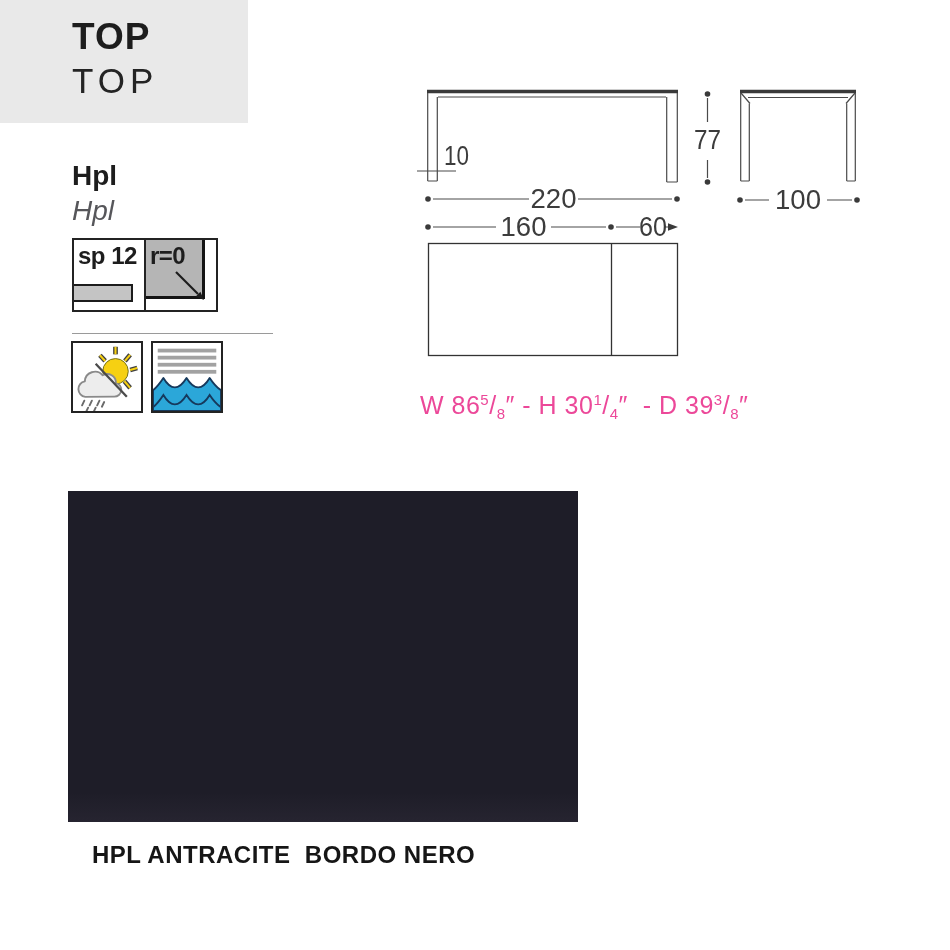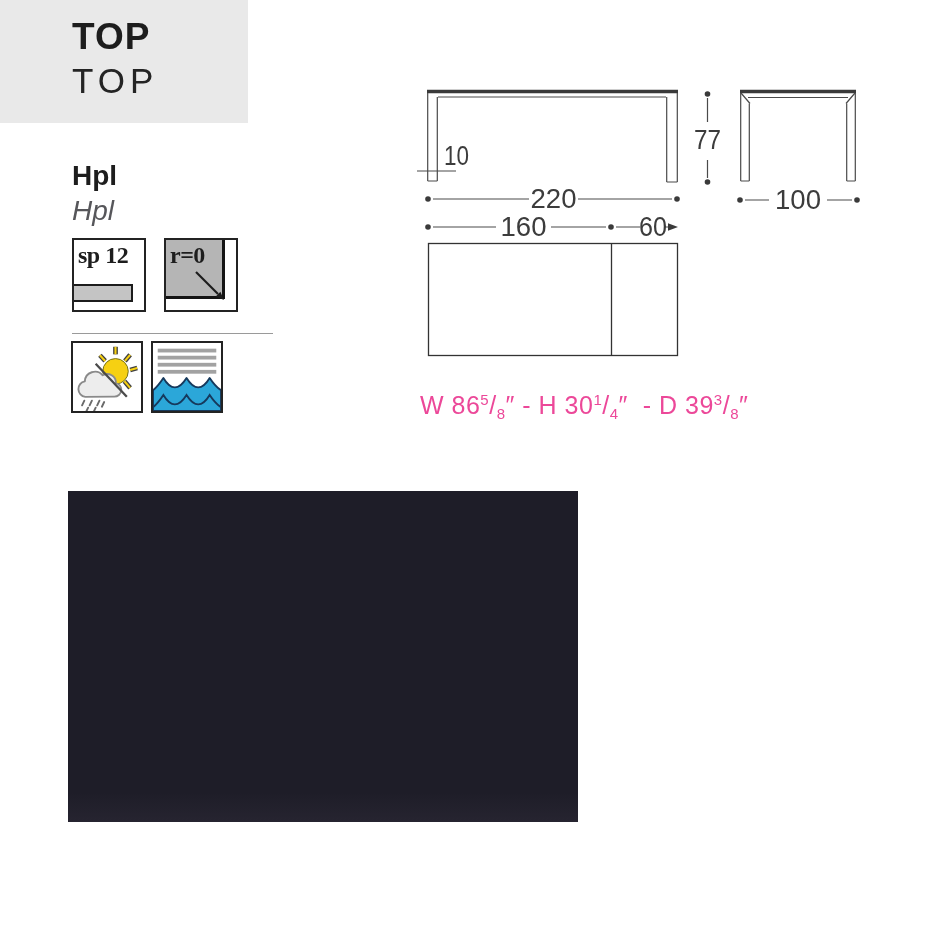--- a/index.html
+++ b/index.html
@@ -17,7 +17,7 @@
   .hpl-italic{left:72px;top:197px;font-size:28px;font-style:italic;line-height:1;color:#56565a;}
 
   
-  .spec-box{width:74px;height:74px;border:2px solid #232323;background:#fff;box-sizing:border-box;font-family:Liberation Serif, serif;}
+  .spec-box{width:74px;height:74px;border:2px solid #232323;background:#fff;box-sizing:border-box;}
   .box-sp{left:72px;top:238px;}
   .box-r0{left:164px;top:238px;}
   .spec-label{position:absolute;left:4px;top:2px;font-size:24px;font-weight:bold;letter-spacing:-0.5px;}

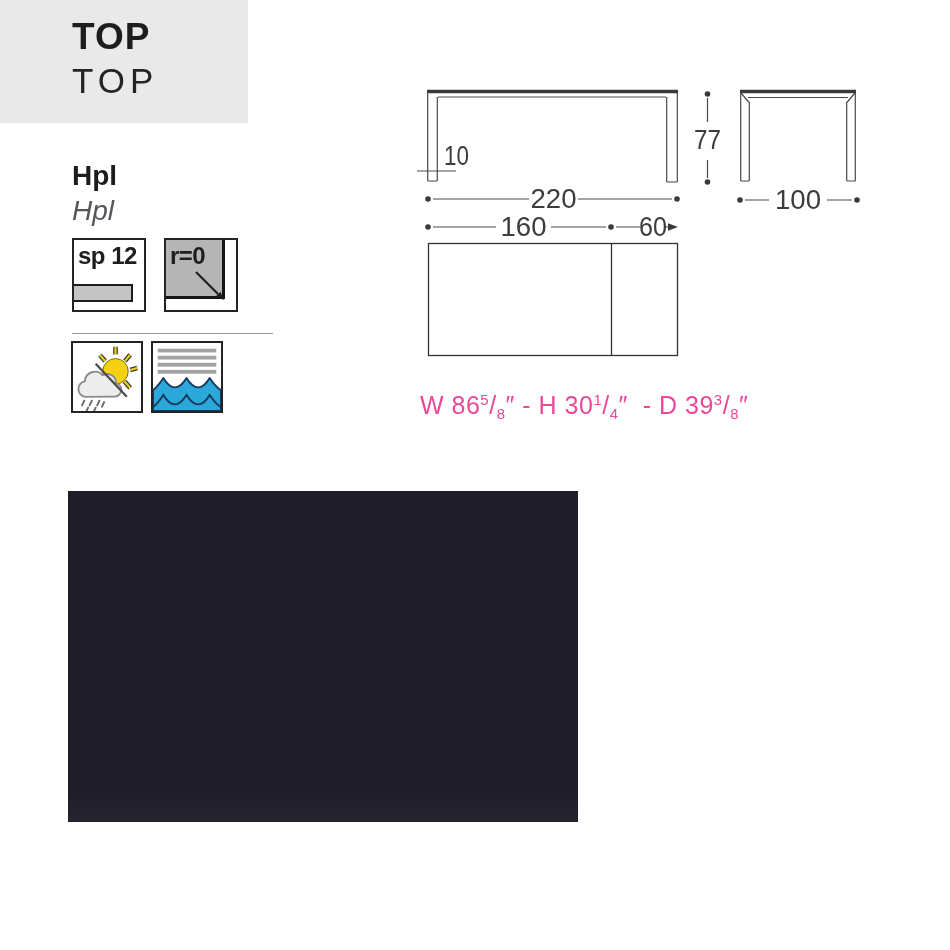--- a/index.html
+++ b/index.html
@@ -19,7 +19,7 @@
   
   .spec-box{width:74px;height:74px;border:2px solid #232323;background:#fff;box-sizing:border-box;}
   .box-sp{left:72px;top:238px;}
-  .box-r0{left:164px;top:238px;}
+  .box-r0{left:144px;top:238px;}
   .spec-label{position:absolute;left:4px;top:2px;font-size:24px;font-weight:bold;letter-spacing:-0.5px;}
   .sp-bar{position:absolute;left:0;top:44px;width:57px;height:14px;background:#c4c4c4;
           border:2px solid #1c1c1c;border-left:none;}

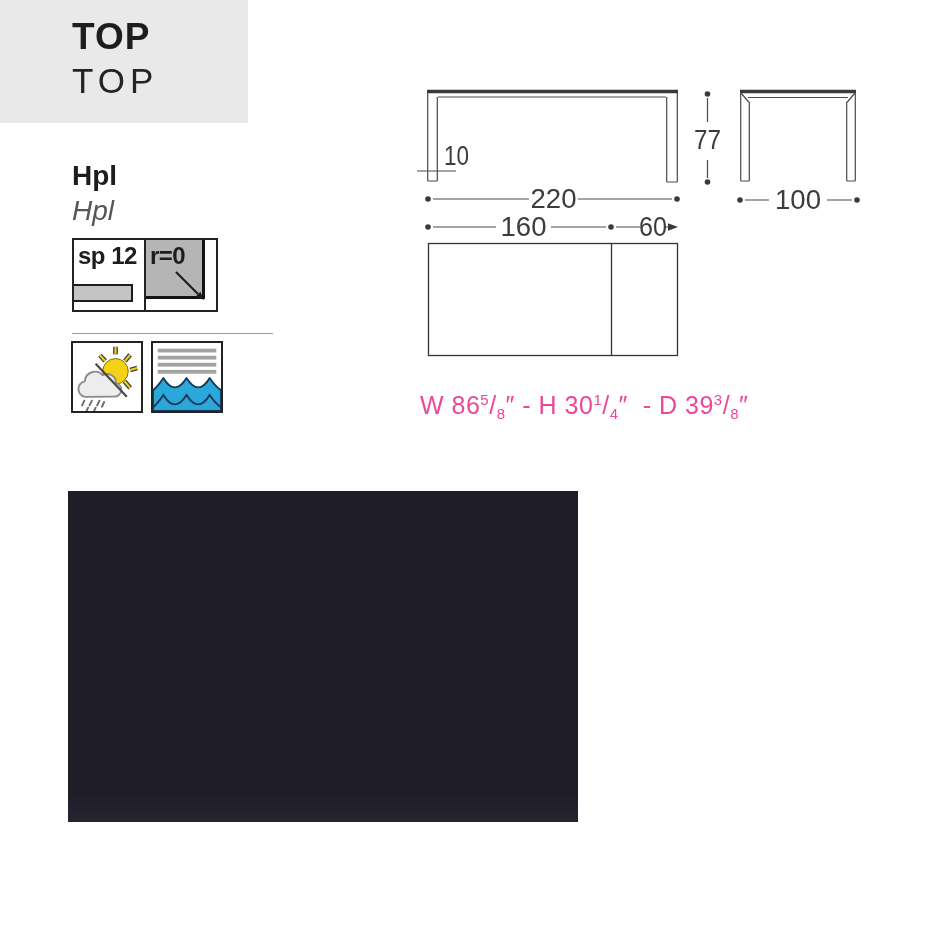--- a/index.html
+++ b/index.html
@@ -165,6 +165,7 @@
   <div class="abs imperial"><span>W 86</span><span class="fsup">5</span><span>/</span><span class="fsub">8</span><span>″ - H 30</span><span class="fsup">1</span><span>/</span><span class="fsub">4</span><span>″  - D 39</span><span class="fsup">3</span><span>/</span><span class="fsub">8</span><span>″</span></div>
 
   <div class="abs swatch" style="background: linear-gradient(rgb(30, 29, 40) 91%, rgb(38, 36, 48) 100%);"></div>
+  <div class="abs caption">HPL ANTRACITE  BORDO NERO</div>
 
 </div>
 

